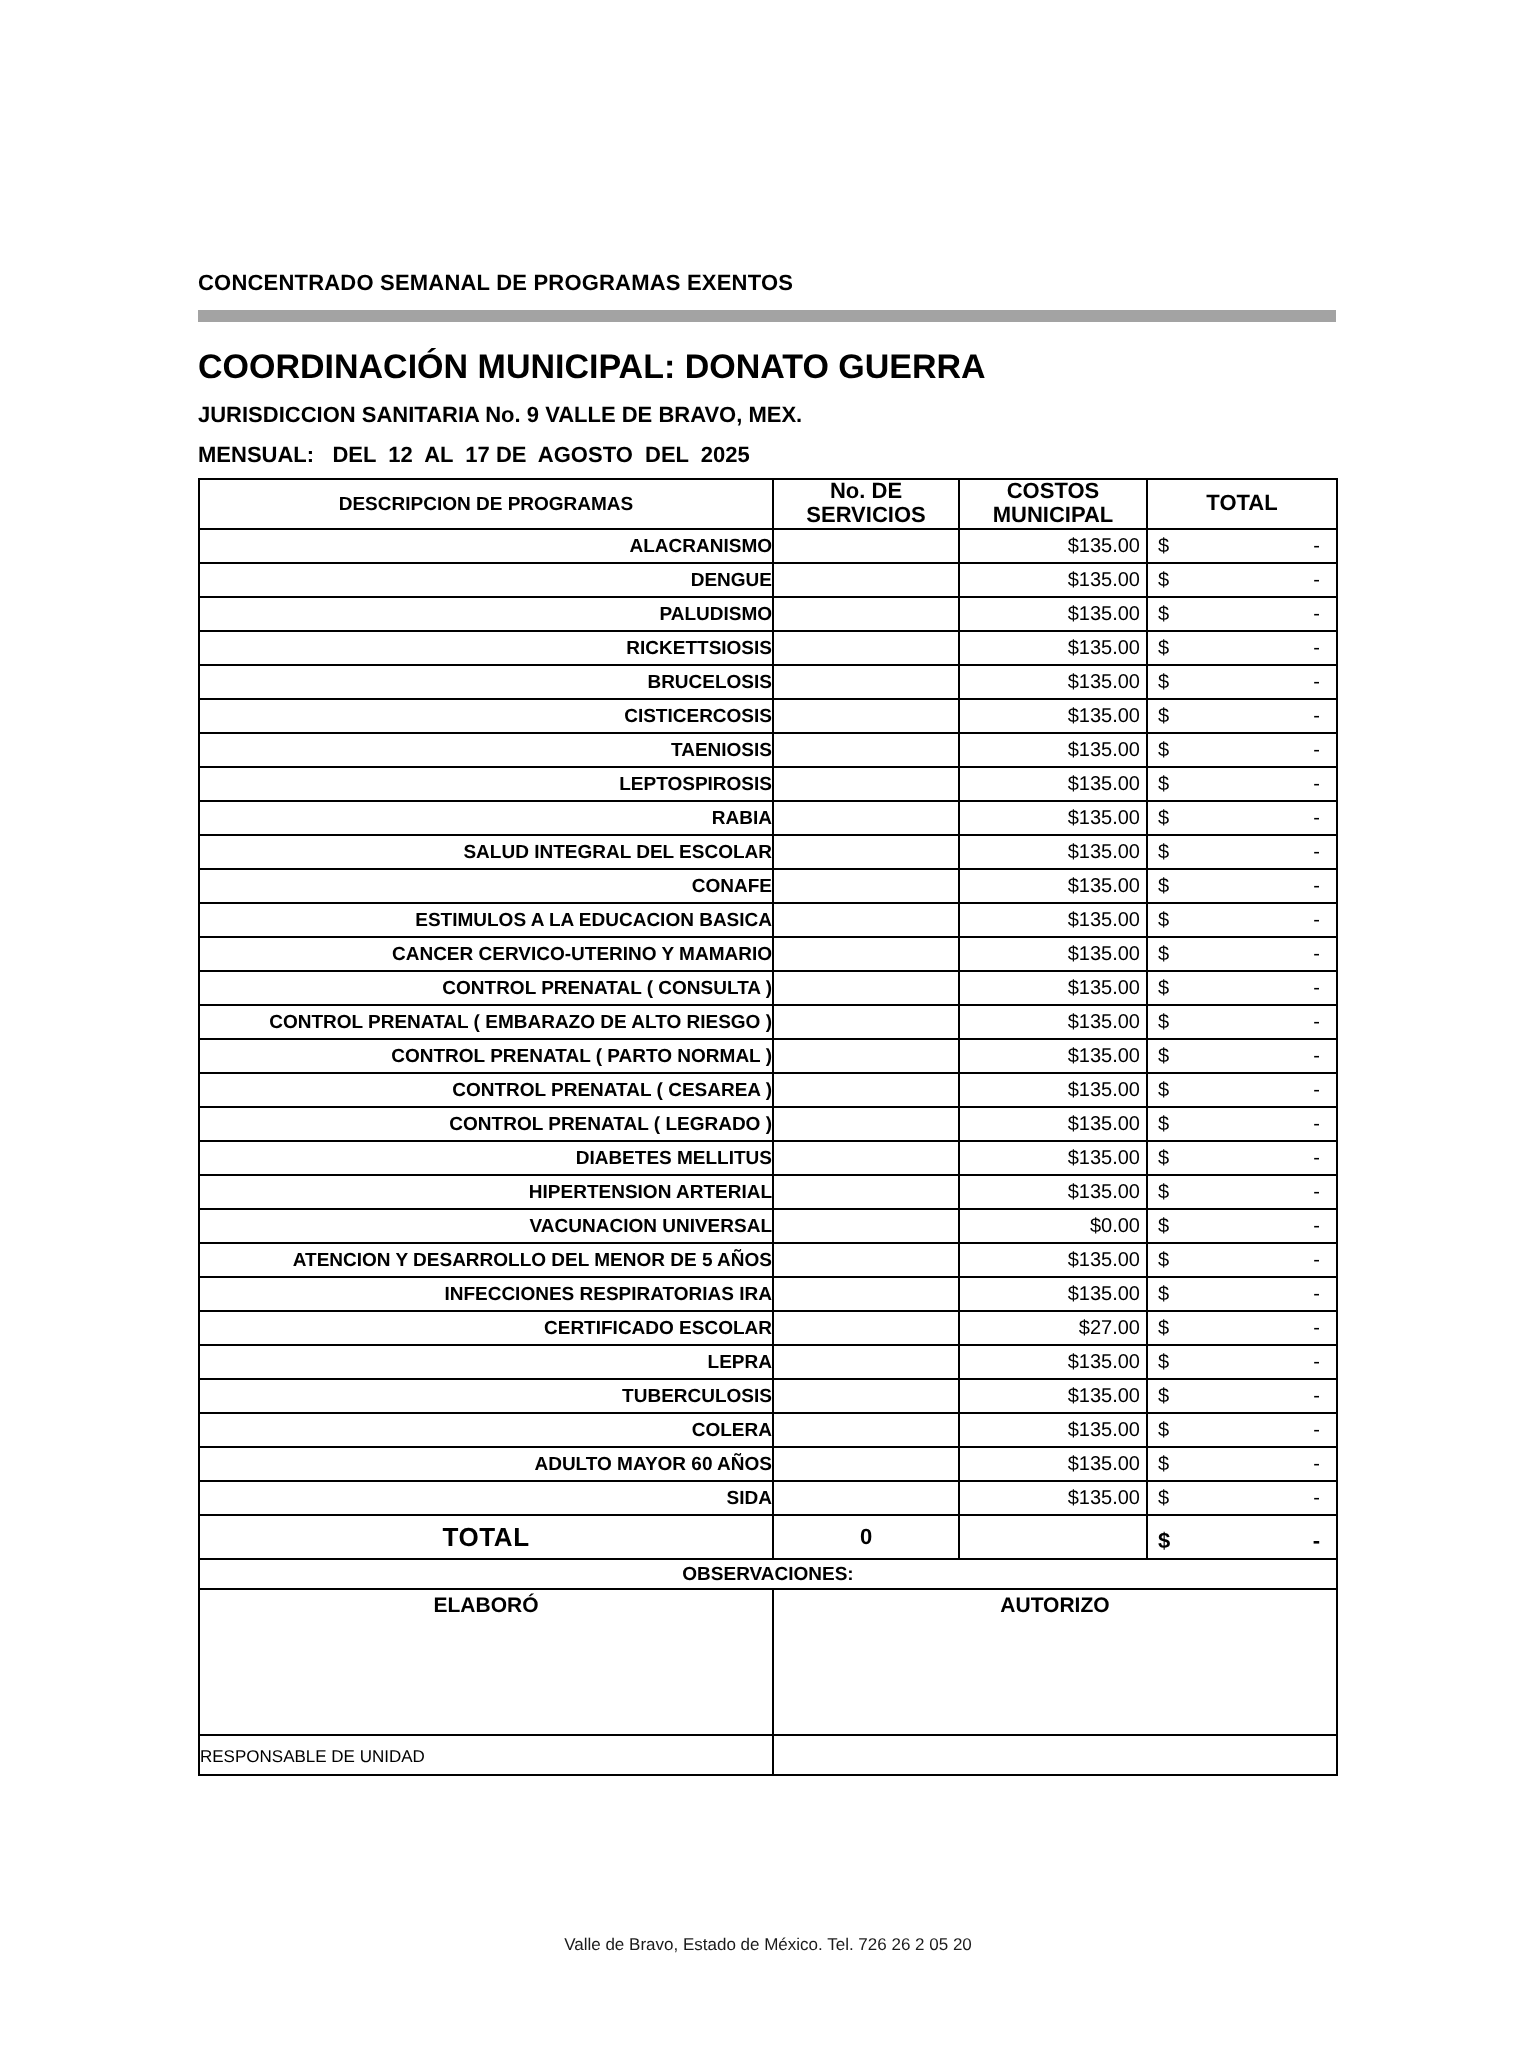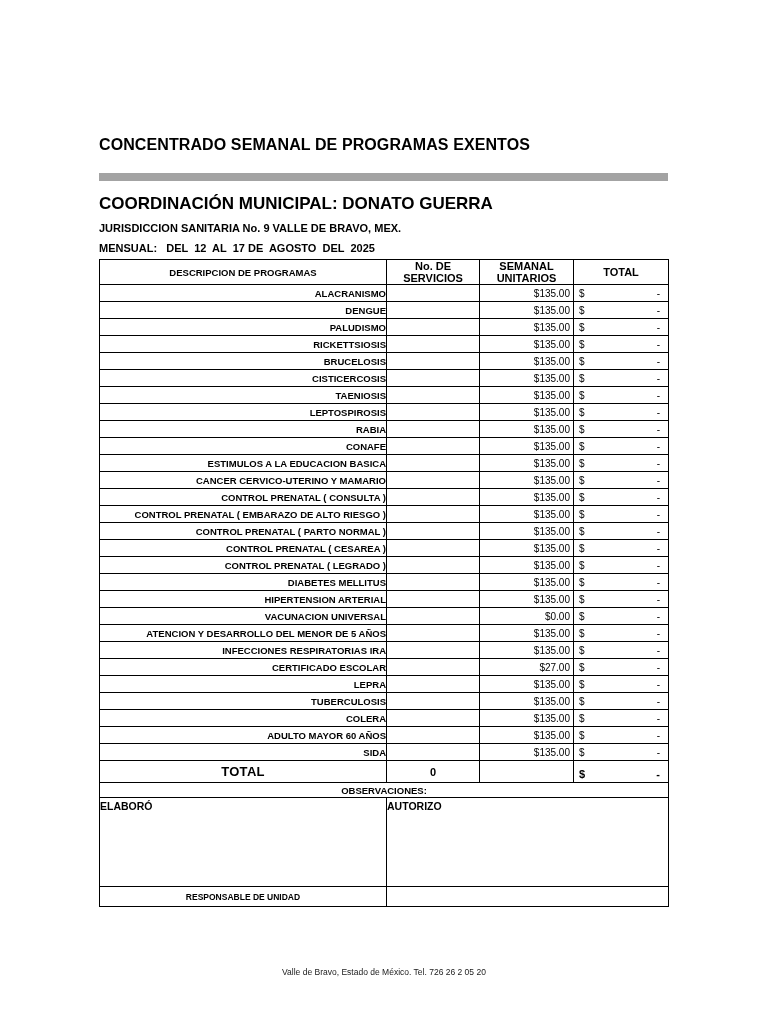--- a/index.html
+++ b/index.html
@@ -15,8 +15,8 @@
   .content { position: absolute; left: 99px; top: 136px; width: 569px; }
 
   .doc-title {
-    font-size: 16px; font-weight: 700; letter-spacing: .1px;
-    padding-bottom: 19px; border-bottom: 8px solid #a3a3a3;
+    font-size: 11px; font-weight: 700; letter-spacing: .1px;
+    padding-bottom: 7px; border-bottom: 6px solid #a3a3a3;
   }
   .hline { font-size: 11px; font-weight: 700; margin-top: 8px; white-space: pre; }
   .hline.coord { font-size: 17px; margin-top: 13px; }

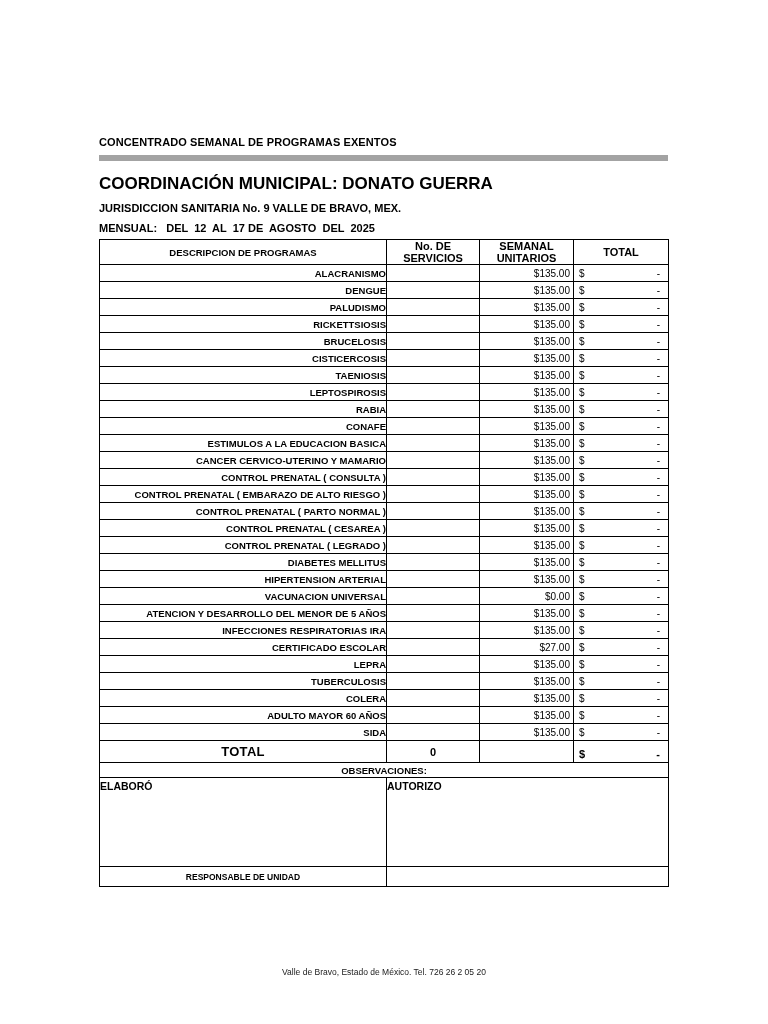--- a/index.html
+++ b/index.html
@@ -71,7 +71,7 @@
         <tr>
           <th class="desc-h">DESCRIPCION DE PROGRAMAS</th>
           <th>No. DE SERVICIOS</th>
-          <th>SEMANAL UNITARIOS</th>
+          <th>COSTOS MUNICIPAL</th>
           <th>TOTAL</th>
         </tr>
       </thead>

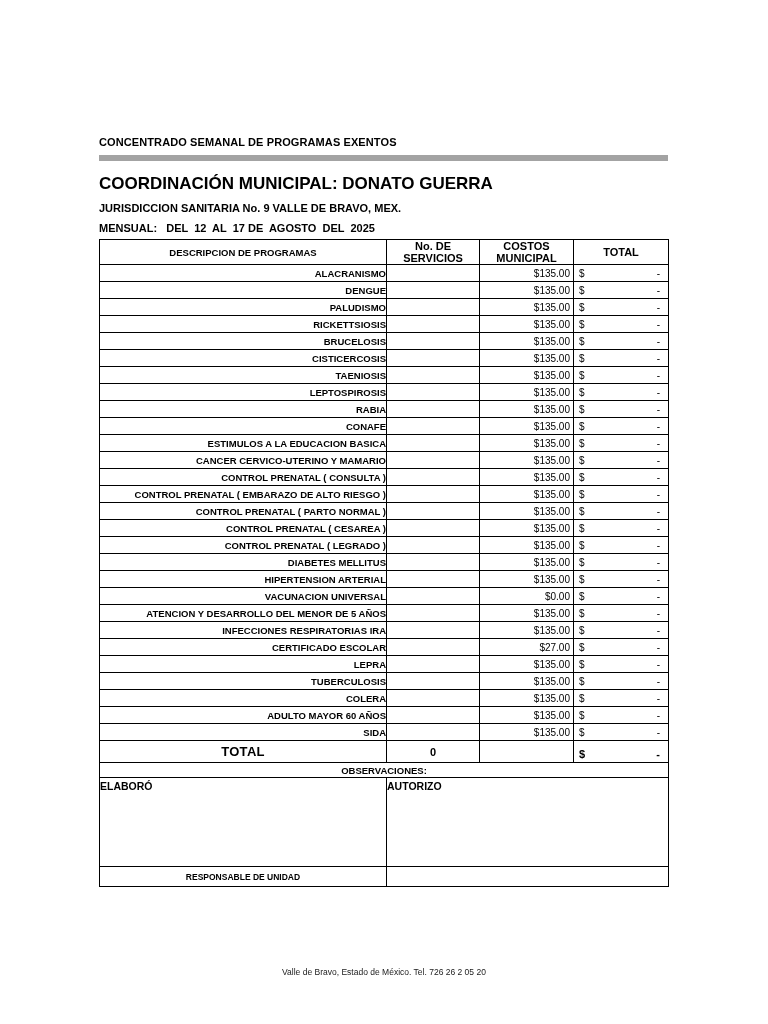--- a/index.html
+++ b/index.html
@@ -158,6 +158,15 @@
             </td>
           </tr>
           <tr>
+            <td class="program">SALUD INTEGRAL DEL ESCOLAR</td>
+            <td class="services"></td>
+            <td class="cost">$135.00</td>
+            <td class="total">
+              <span class="sign">$</span>
+              <span class="val">-</span>
+            </td>
+          </tr>
+          <tr>
             <td class="program">CONAFE</td>
             <td class="services"></td>
             <td class="cost">$135.00</td>

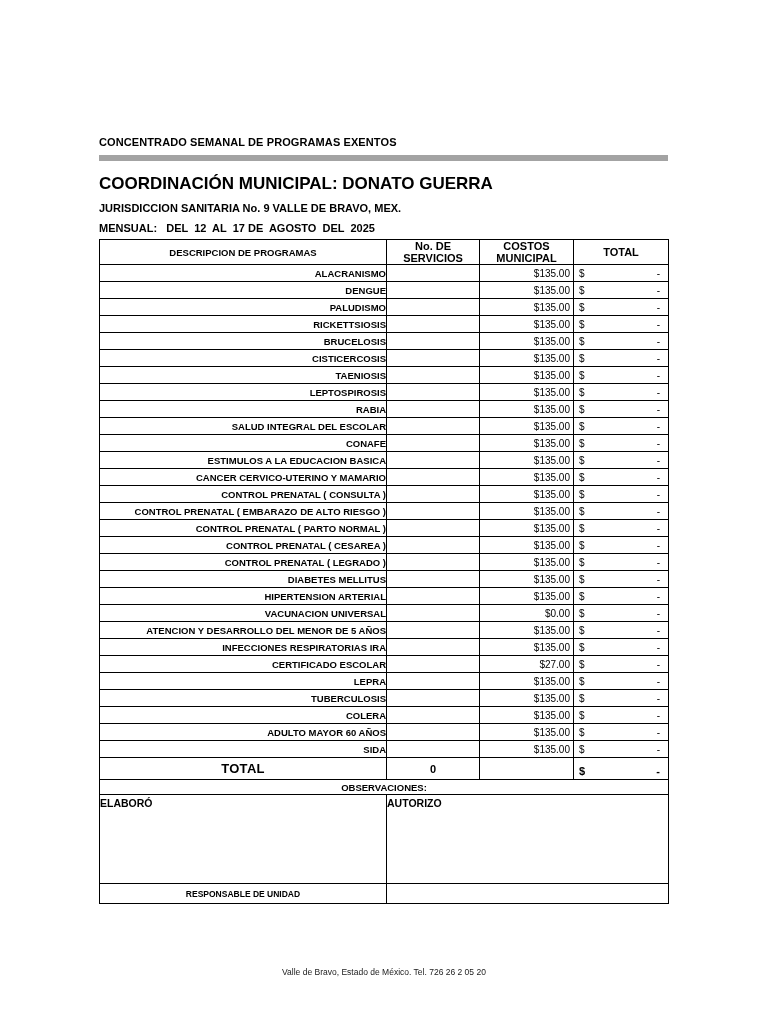--- a/index.html
+++ b/index.html
@@ -40,7 +40,7 @@
   tr.total-row td.total .sign, tr.total-row td.total .val { font-weight: 700; font-size: 11px; padding-top: 4px; }
 
   td.obs { font-size: 9.5px; font-weight: 700; padding: 1px 3px; height: 15px; text-align: center; }
-  td.sig-head { height: 89px; vertical-align: top; text-align: left; font-size: 10.5px; font-weight: 700; padding-top: 2px; }
+  td.sig-head { height: 73px; vertical-align: top; text-align: center; font-size: 10.5px; font-weight: 700; padding-top: 2px; }
   td.resp { height: 20px; text-align: center; vertical-align: middle; font-size: 8.5px; font-weight: 700; margin-top: 28px; }
   td.resp-empty { height: 20px; }
 

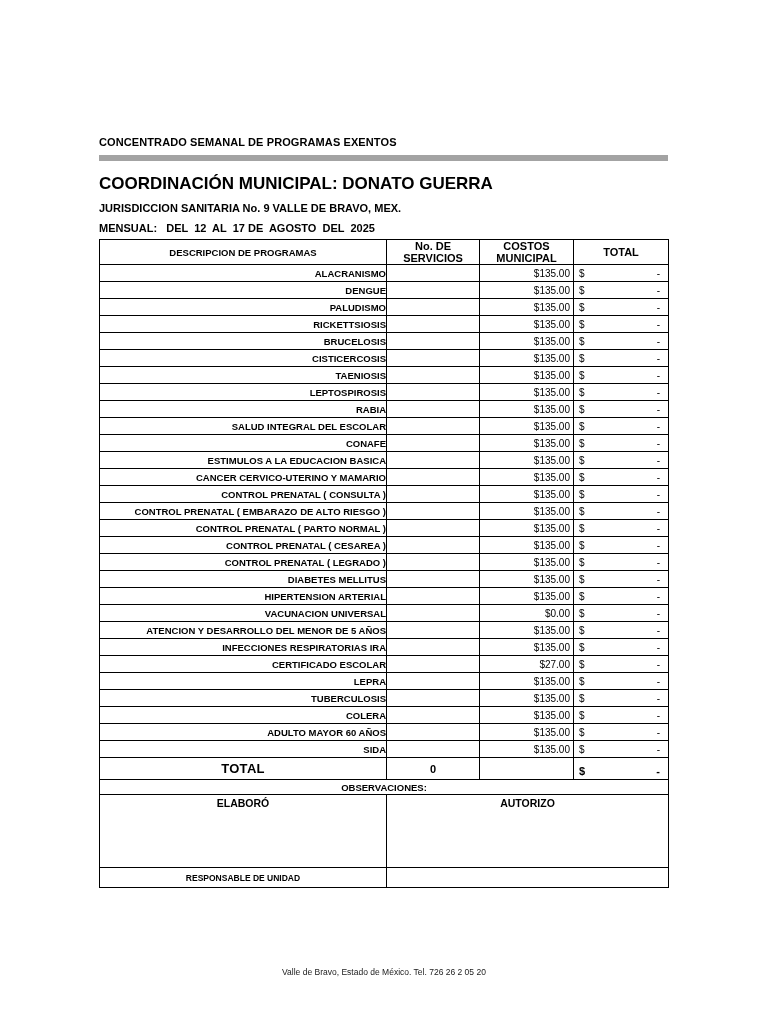--- a/index.html
+++ b/index.html
@@ -41,7 +41,7 @@
 
   td.obs { font-size: 9.5px; font-weight: 700; padding: 1px 3px; height: 15px; text-align: center; }
   td.sig-head { height: 73px; vertical-align: top; text-align: center; font-size: 10.5px; font-weight: 700; padding-top: 2px; }
-  td.resp { height: 20px; text-align: center; vertical-align: middle; font-size: 8.5px; font-weight: 700; margin-top: 28px; }
+  td.resp { height: 20px; vertical-align: middle; font-size: 8.5px; font-weight: 400; margin-top: 28px; }
   td.resp-empty { height: 20px; }
 
   .page-footer {

